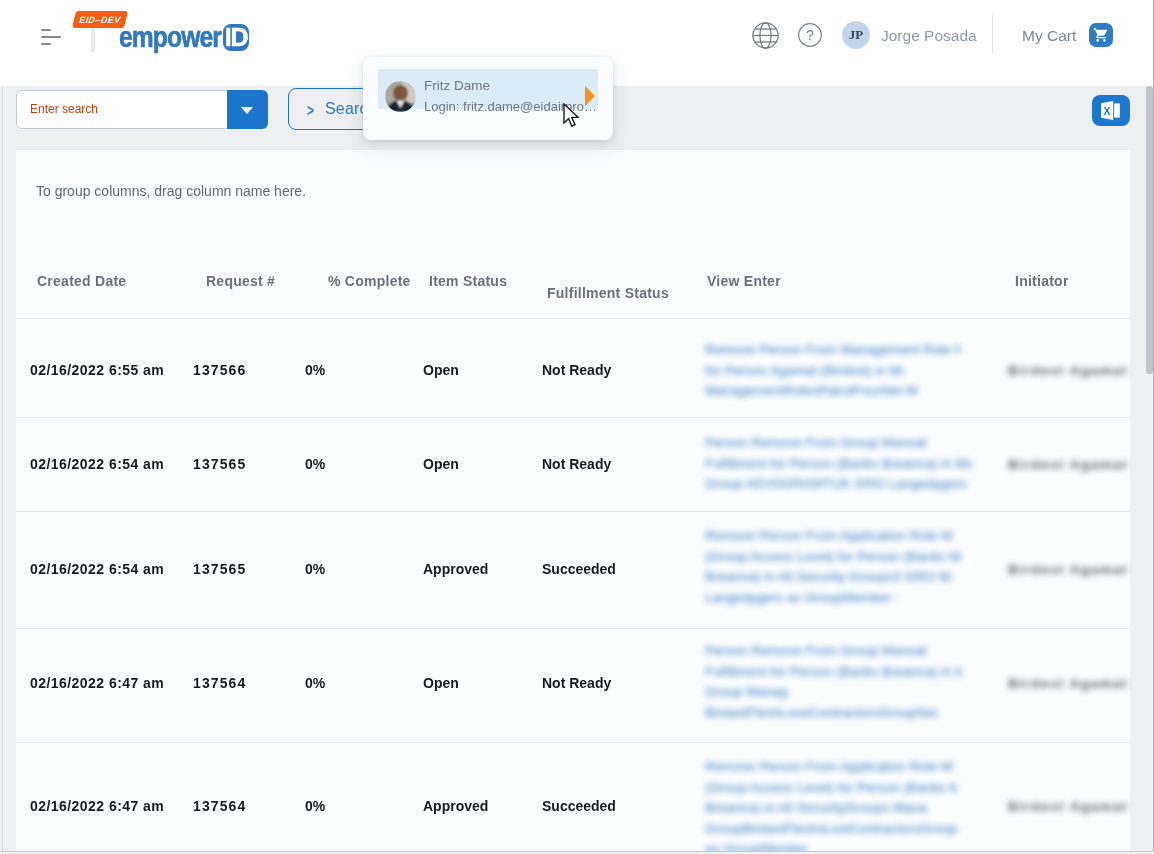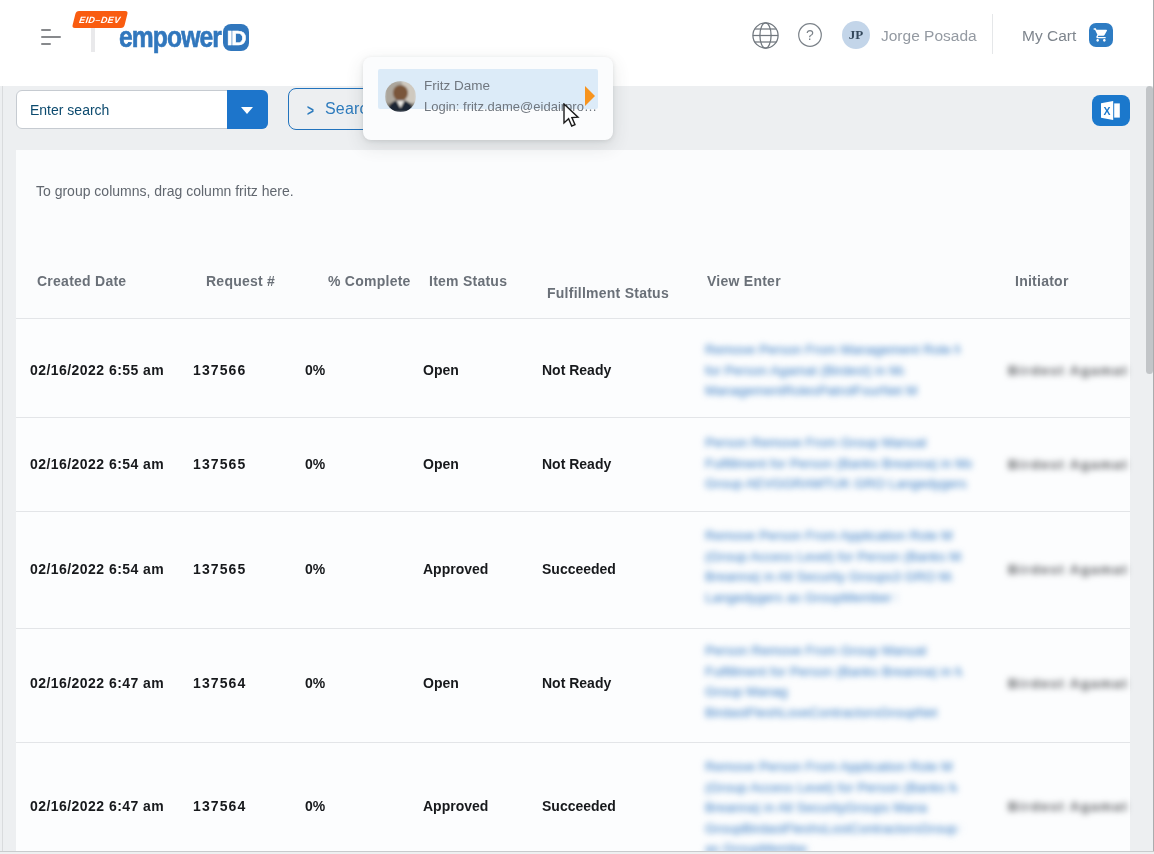--- a/index.html
+++ b/index.html
@@ -16,7 +16,7 @@
 .badge i { position:absolute; left:0; top:3.5px; width:100%; text-align:center; font-style:italic; font-weight:bold; font-size:9px; letter-spacing:.4px; color:#fff; transform:skewX(6deg); font-family:"Liberation Sans",sans-serif; }
 .pole { position:absolute; left:91px; top:26px; width:4px; height:26px; background:#e9e9eb; }
 .logotxt { position:absolute; left:119px; top:21px; font-weight:bold; color:#3177bd; font-size:28px; transform:scale(0.88,1.06); transform-origin:left top; letter-spacing:-1px; -webkit-text-stroke:0.6px #3177bd; }
-.idbox { position:absolute; left:223px; top:24px; width:26px; height:27px; background:#3177bd; border-radius:8px; color:#fff; font-weight:bold; font-size:21px; text-align:center; line-height:27px; letter-spacing:-1.2px; -webkit-text-stroke:0.5px #fff; }
+.idbox { position:absolute; left:223px; top:24px; width:26px; height:27px; background:#3177bd; border-radius:8px; color:#fff; font-weight:bold; font-size:25px; text-align:center; line-height:27px; letter-spacing:-1.2px; -webkit-text-stroke:0.5px #fff; }
 
 
 .psearch { position:absolute; left:293px; top:18px; width:295px; height:34px; background:#f8f9fa; border:1px solid #e4e7ea; border-radius:6px; }

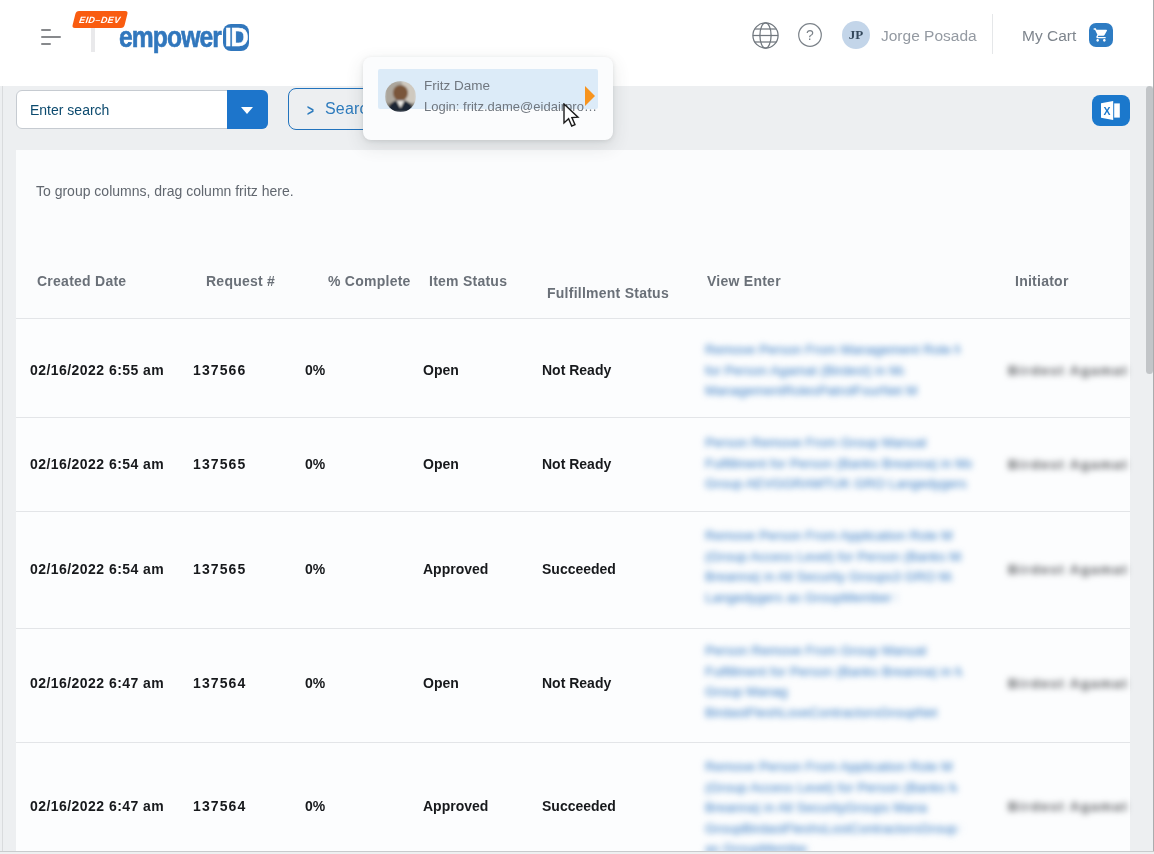--- a/index.html
+++ b/index.html
@@ -34,7 +34,7 @@
 
 .searchwrap { position:absolute; left:16px; top:90px; width:252px; height:39px; }
 .searchinput { position:absolute; left:0; top:0; width:252px; height:39px; background:#fff; border:1px solid #c6cbd1; border-radius:6px; }
-.searchinput span { position:absolute; left:13px; top:11px; font-size:14px; color:#0c4a6e; }
+.searchinput span { position:absolute; left:13px; top:11px; font-size:12px; color:#c2410c; }
 .bluebtn { position:absolute; left:211px; top:0; width:41px; height:39px; background:#1d75cb; border-radius:0 6px 6px 0; }
 .bluebtn .downtri { left:14px; top:17px; border-top-color:#fff; border-left-width:6.5px; border-right-width:6.5px; border-top-width:7px; }
 .btn-search { position:absolute; left:288px; top:88px; width:152px; height:42px; border:1px solid #2273bd; border-radius:8px; color:#2d7bbd; font-size:16px; }

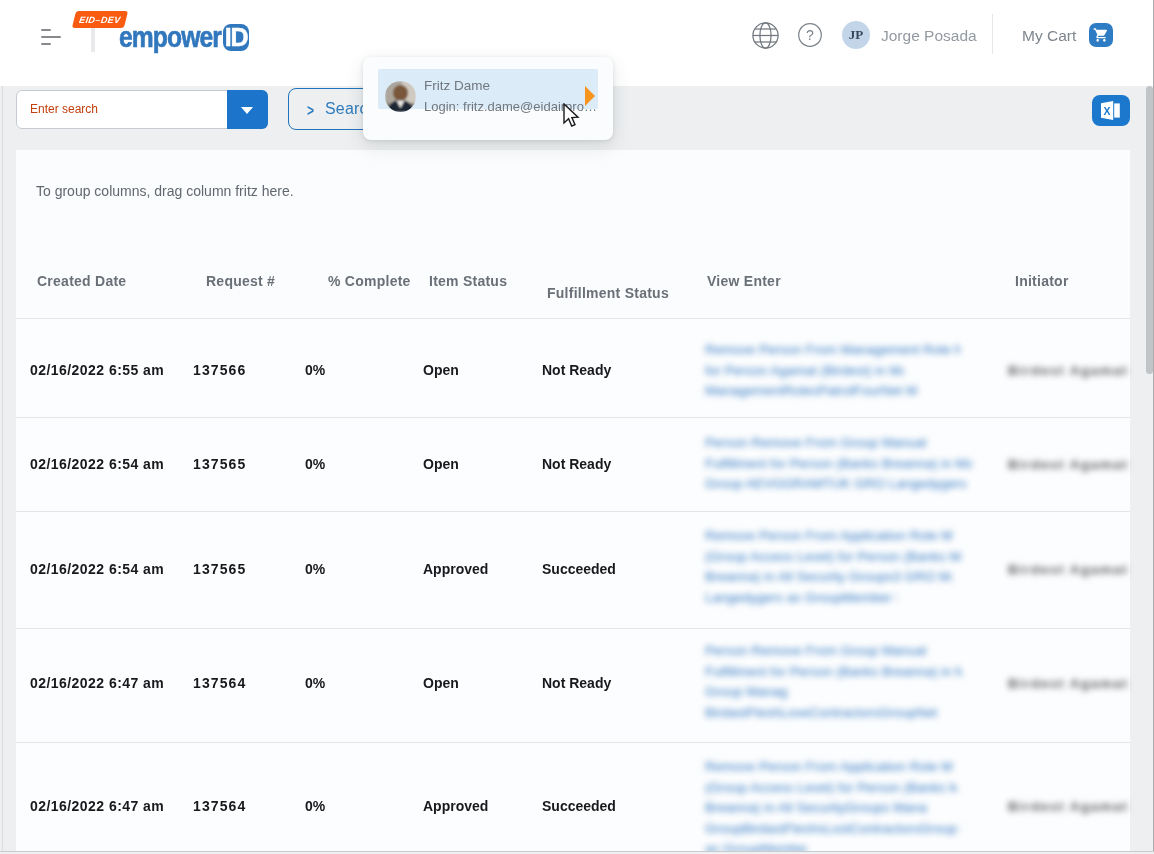--- a/index.html
+++ b/index.html
@@ -130,7 +130,7 @@
   </div>
 
   <div class="card"></div>
-  <div class="grouptxt">To group columns, drag column fritz here.</div>
+  <div class="grouptxt">To group columns, drag column name here.</div>
   <div class="th" style="left:37px;">Created Date</div>
   <div class="th" style="left:206px;">Request #</div>
   <div class="th" style="left:311px;margin-left:17px;">% Complete</div>

